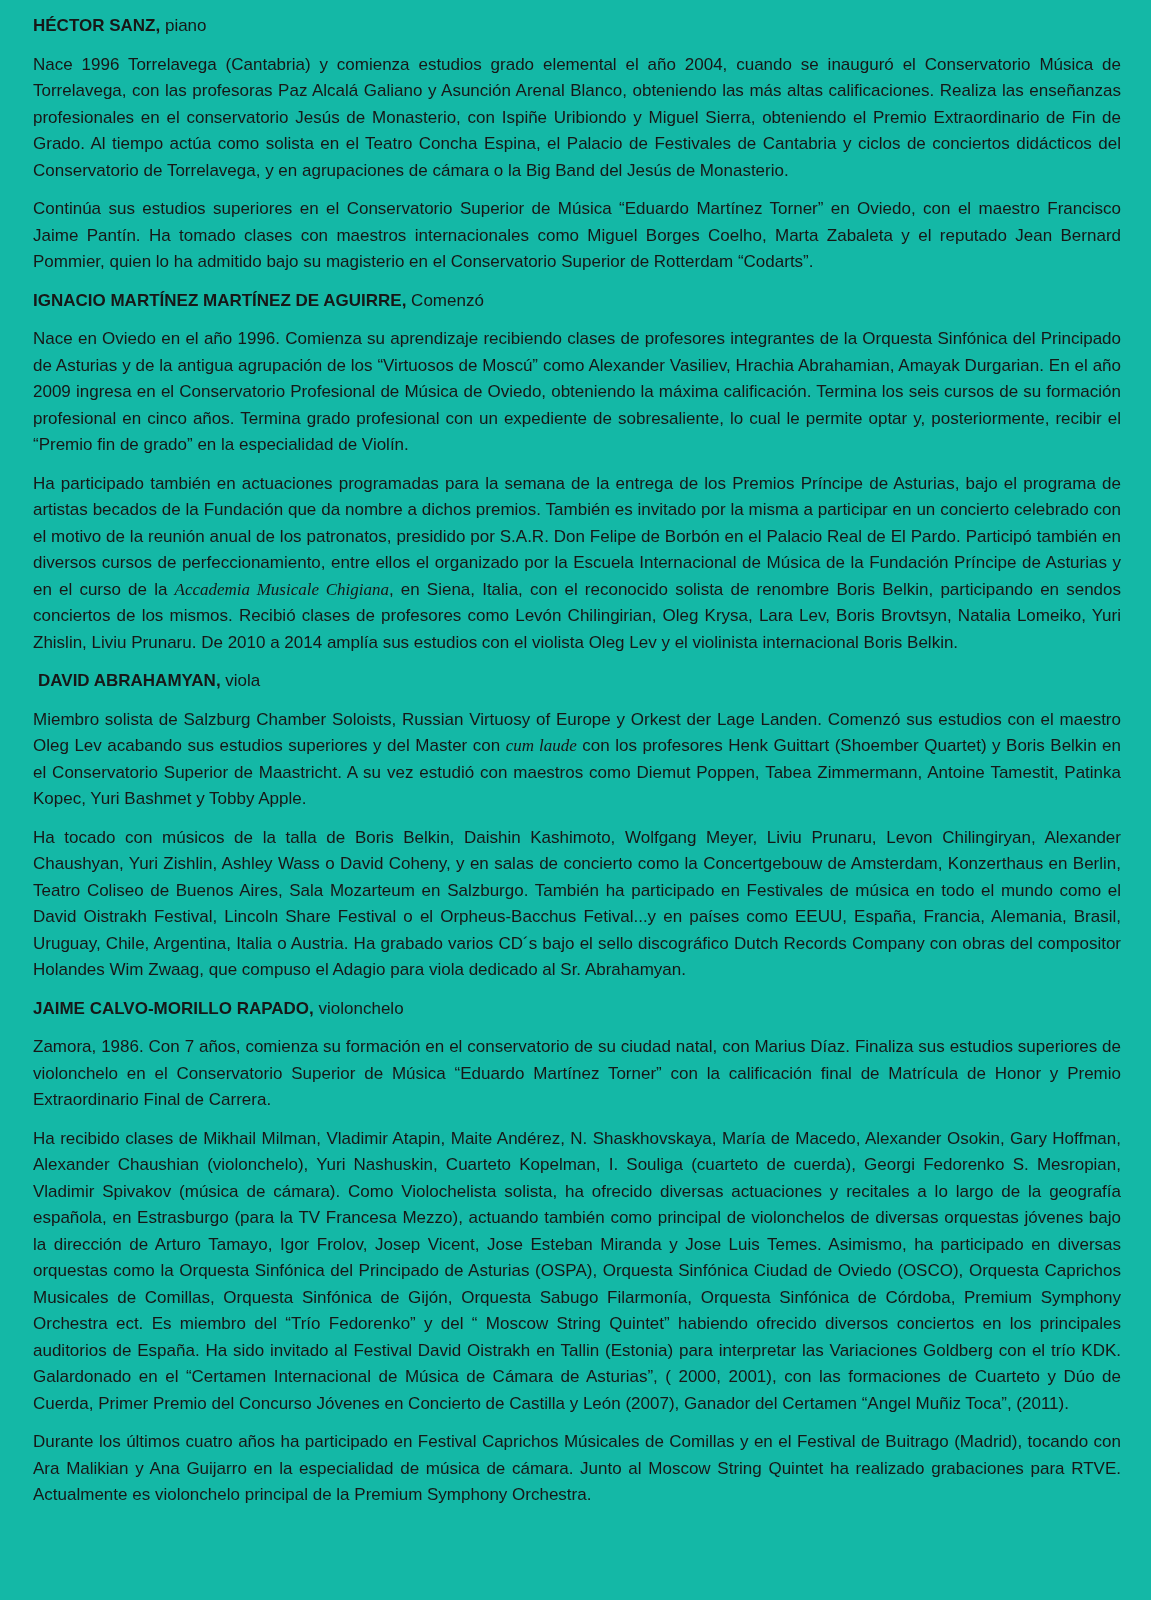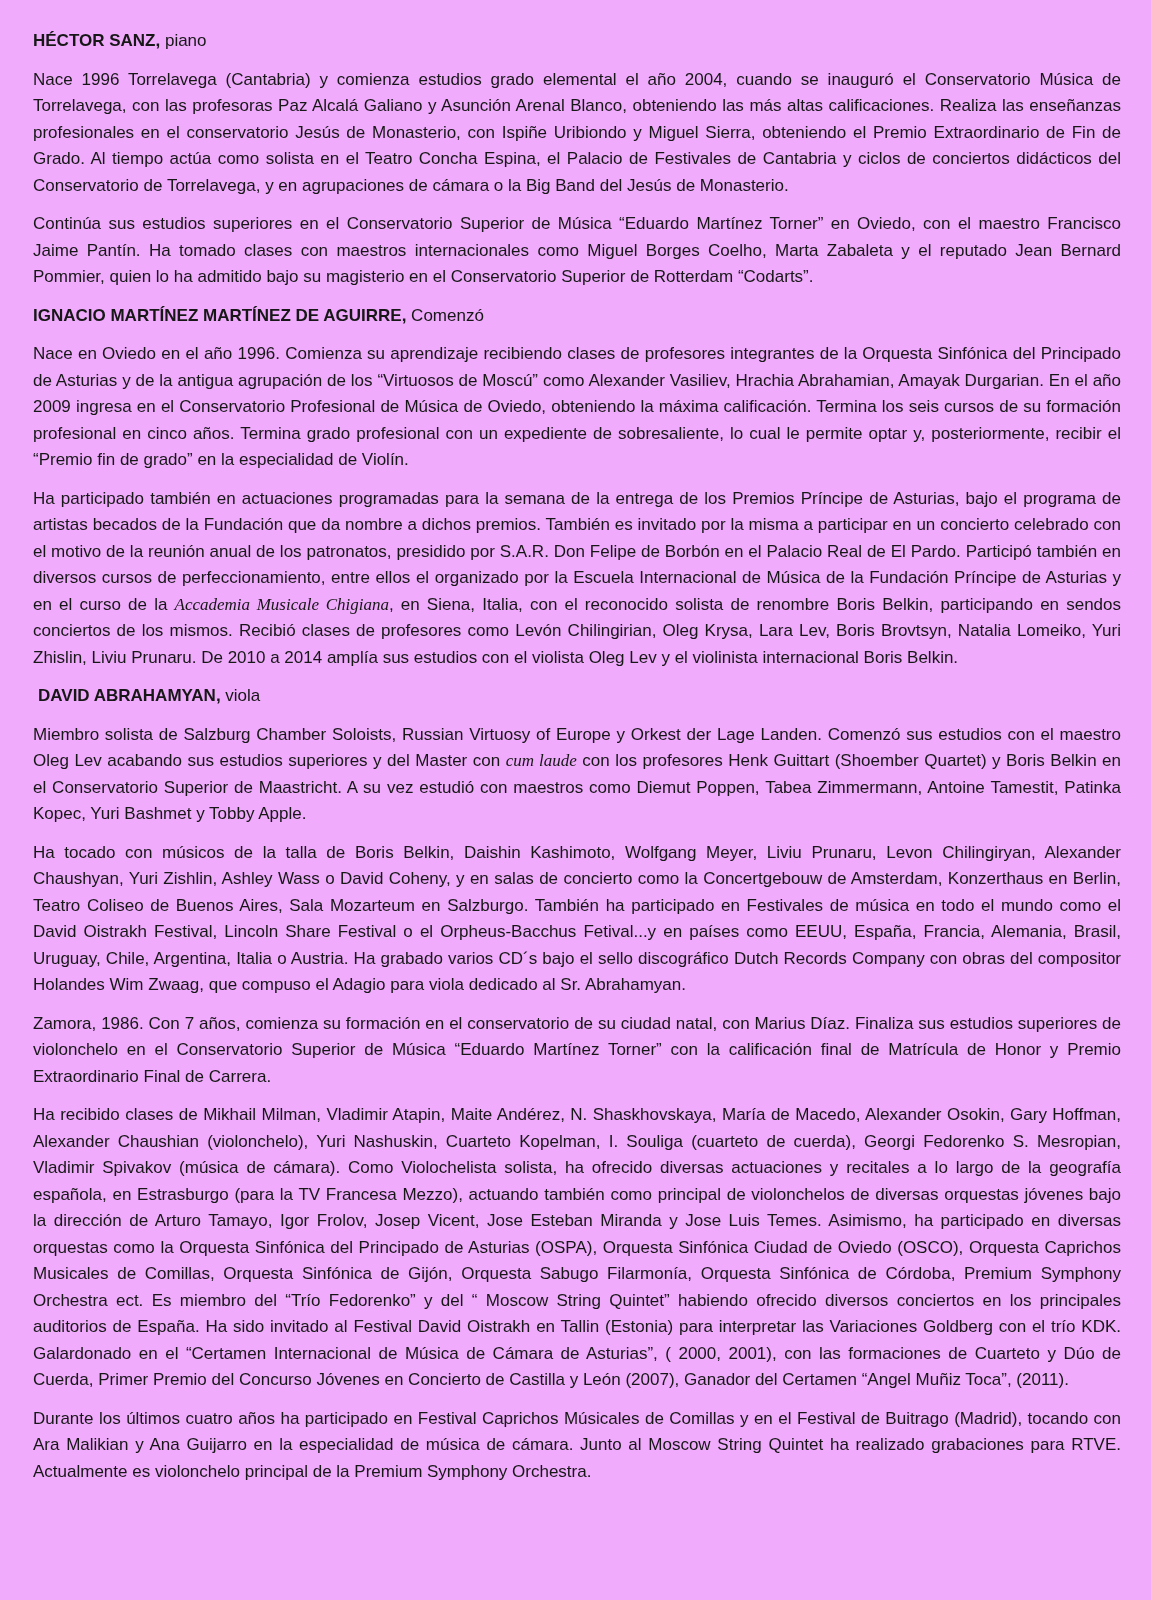--- a/index.html
+++ b/index.html
@@ -9,10 +9,10 @@
     height: 1600px;
     overflow: hidden;
     margin: 0 auto;
-    background: #f0abfc;
+    background: #14b8a6;
     color: #171717;
     font-family: "Liberation Sans", "DejaVu Sans", sans-serif;
-    padding: 28px 30px 0 33px;
+    padding: 13px 30px 0 33px;
   }
   .heading, .para {
     font-size: 17px;

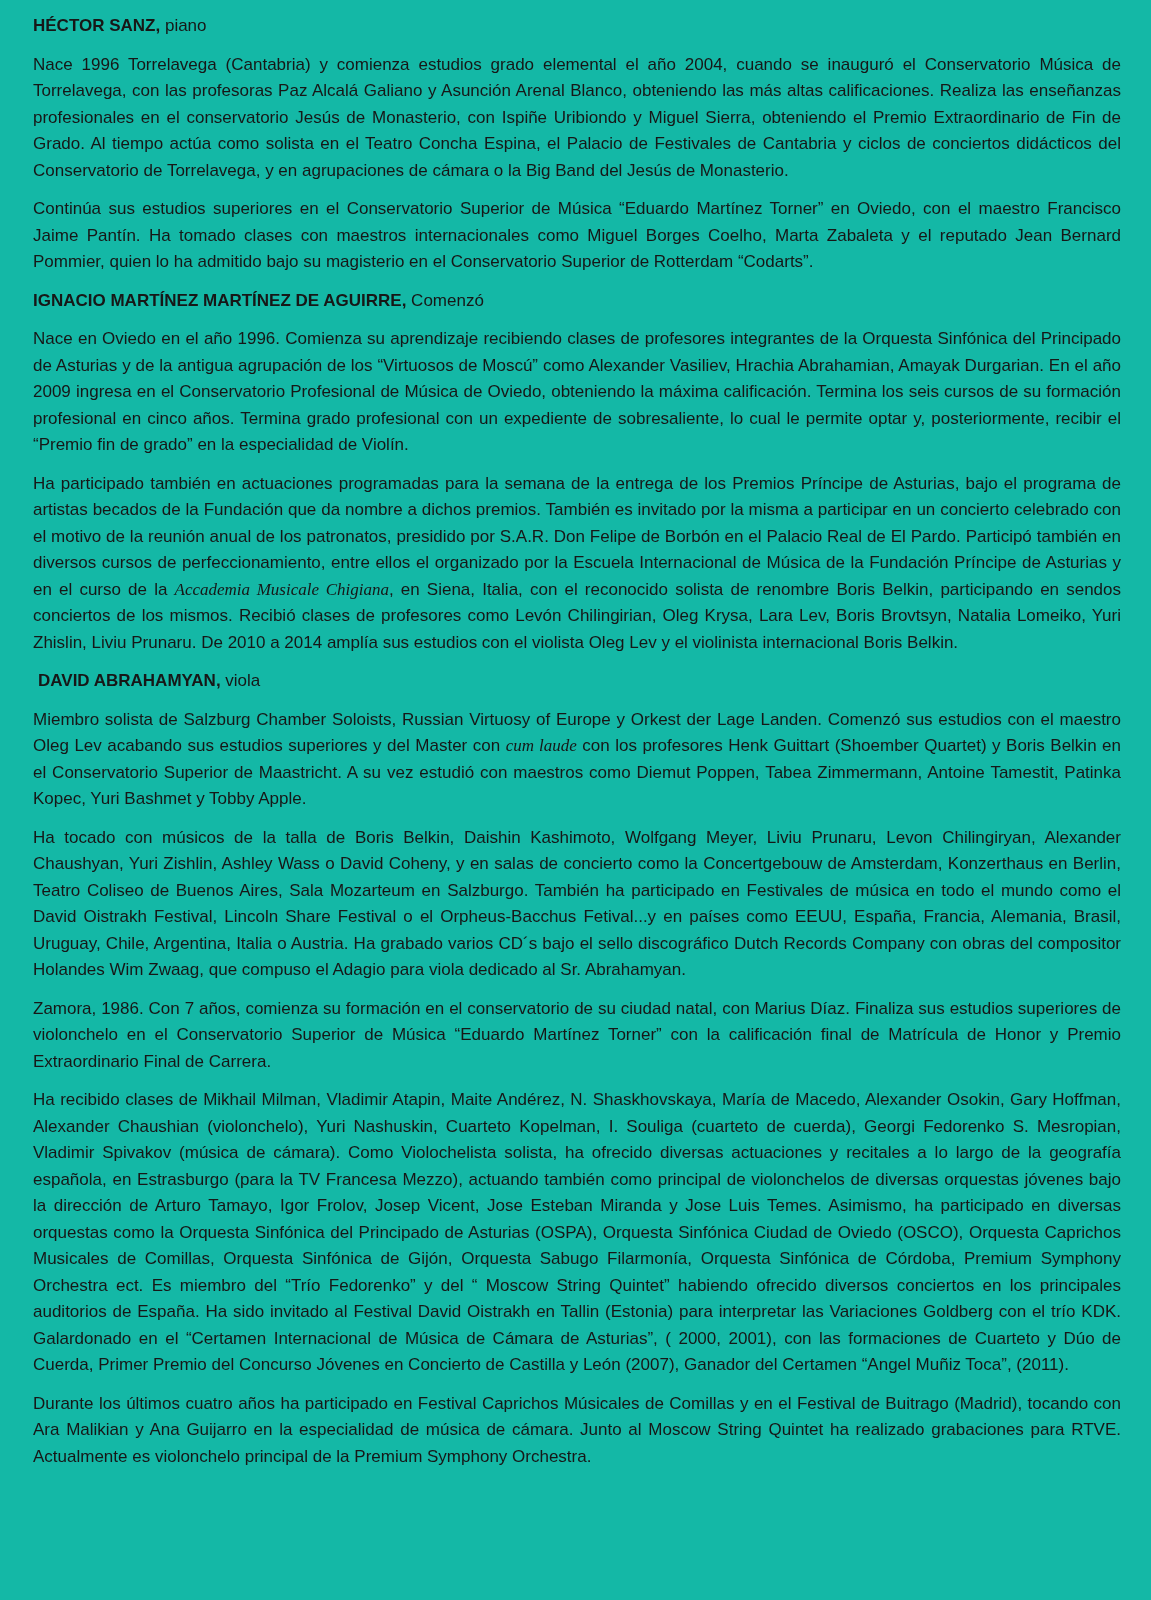--- a/index.html
+++ b/index.html
@@ -49,6 +49,7 @@
   </section>
 
   <section>
+    <h2 class="heading"><span class="name">JAIME CALVO-MORILLO RAPADO,</span> <span class="role">violonchelo</span></h2>
     <p class="para"><span class="run">Zamora, 1986. Con 7 años, comienza su formación en el conservatorio de su ciudad natal, con Marius Díaz. Finaliza sus estudios superiores de violonchelo en el Conservatorio Superior de Música “Eduardo Martínez Torner” con la calificación final de Matrícula de Honor y Premio Extraordinario Final de Carrera.</span></p>
     <p class="para"><span class="run">Ha recibido clases de Mikhail Milman, Vladimir Atapin, Maite Andérez, N. Shaskhovskaya, María de Macedo, Alexander Osokin, Gary Hoffman, Alexander Chaushian (violonchelo), Yuri Nashuskin, Cuarteto Kopelman, I. Souliga (cuarteto de cuerda), Georgi Fedorenko S. Mesropian, Vladimir Spivakov (música de cámara). Como Violochelista solista, ha ofrecido diversas actuaciones y recitales a lo largo de la geografía española, en Estrasburgo (para la TV Francesa Mezzo), actuando también como principal de violonchelos de diversas orquestas jóvenes bajo la dirección de Arturo Tamayo, Igor Frolov, Josep Vicent, Jose Esteban Miranda y Jose Luis Temes. Asimismo, ha participado en diversas orquestas como la Orquesta Sinfónica del Principado de Asturias (OSPA), Orquesta Sinfónica Ciudad de Oviedo (OSCO), Orquesta Caprichos Musicales de Comillas, Orquesta Sinfónica de Gijón, Orquesta Sabugo Filarmonía, Orquesta Sinfónica de Córdoba, Premium Symphony Orchestra ect. Es miembro del “Trío Fedorenko” y del “ Moscow String Quintet” habiendo ofrecido diversos conciertos en los principales auditorios de España. Ha sido invitado al Festival David Oistrakh en Tallin (Estonia) para interpretar las Variaciones Goldberg con el trío KDK. Galardonado en el “Certamen Internacional de Música de Cámara de Asturias”, ( 2000, 2001), con las formaciones de Cuarteto y Dúo de Cuerda, Primer Premio del Concurso Jóvenes en Concierto de Castilla y León (2007), Ganador del Certamen “Angel Muñiz Toca”, (2011).</span></p>
     <p class="para"><span class="run">Durante los últimos cuatro años ha participado en Festival Caprichos Músicales de Comillas y en el Festival de Buitrago (Madrid), tocando con Ara Malikian y Ana Guijarro en la especialidad de música de cámara. Junto al Moscow String Quintet ha realizado grabaciones para RTVE. Actualmente es violonchelo principal de la Premium Symphony Orchestra.</span></p>

